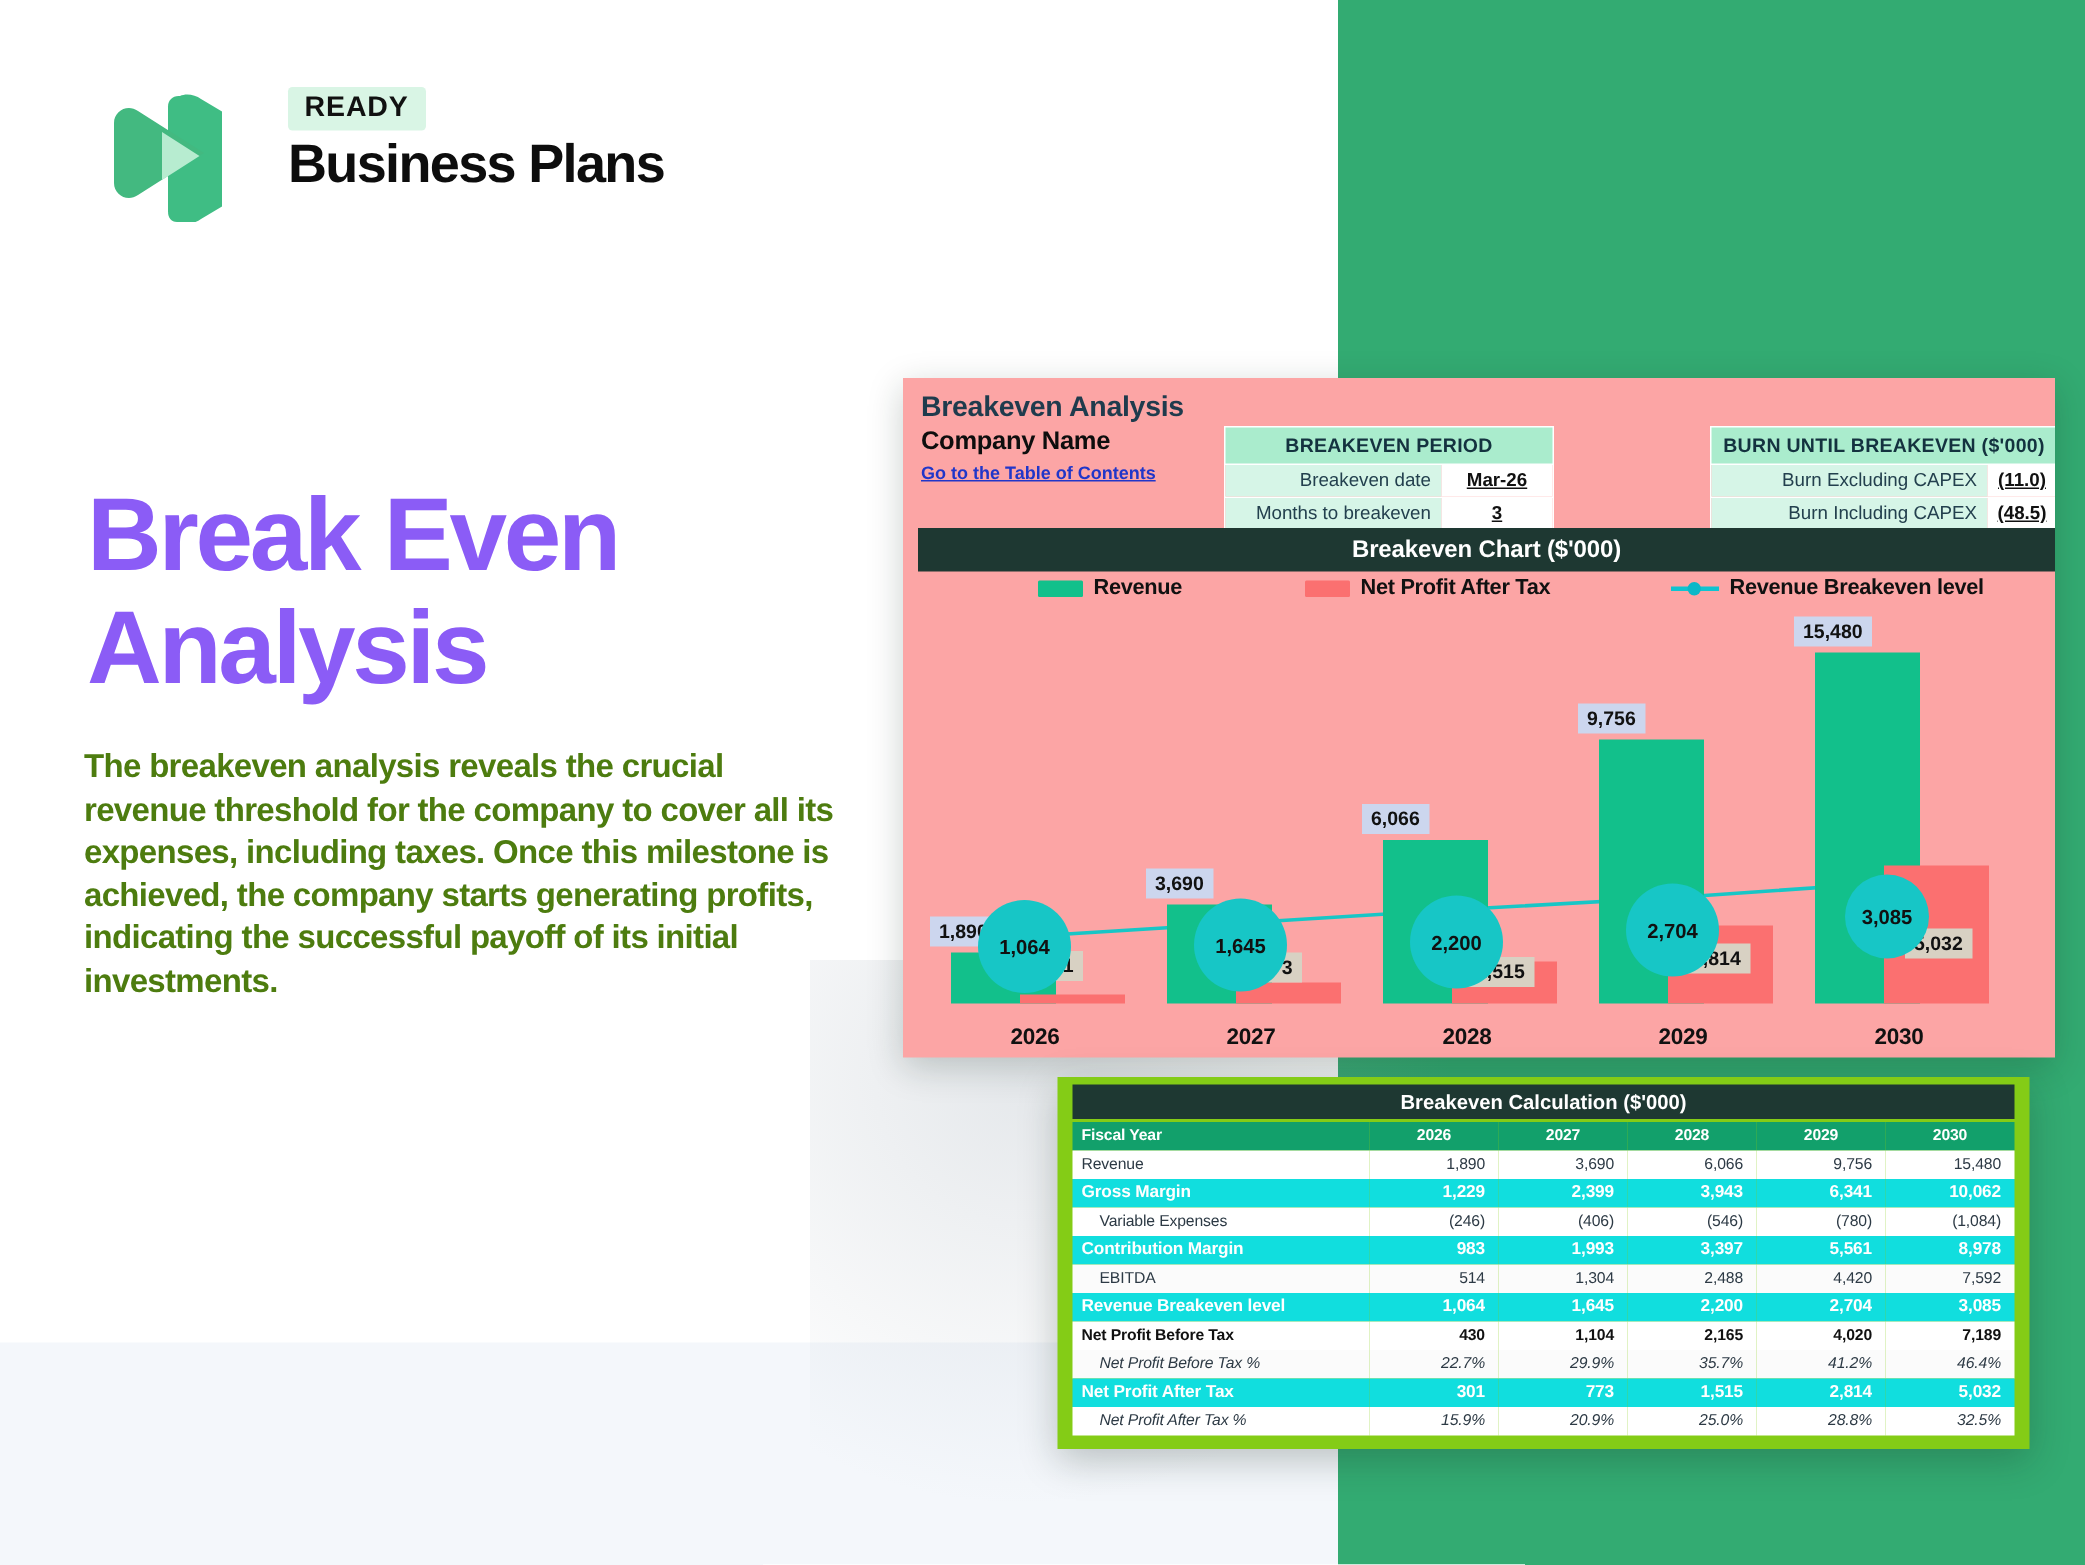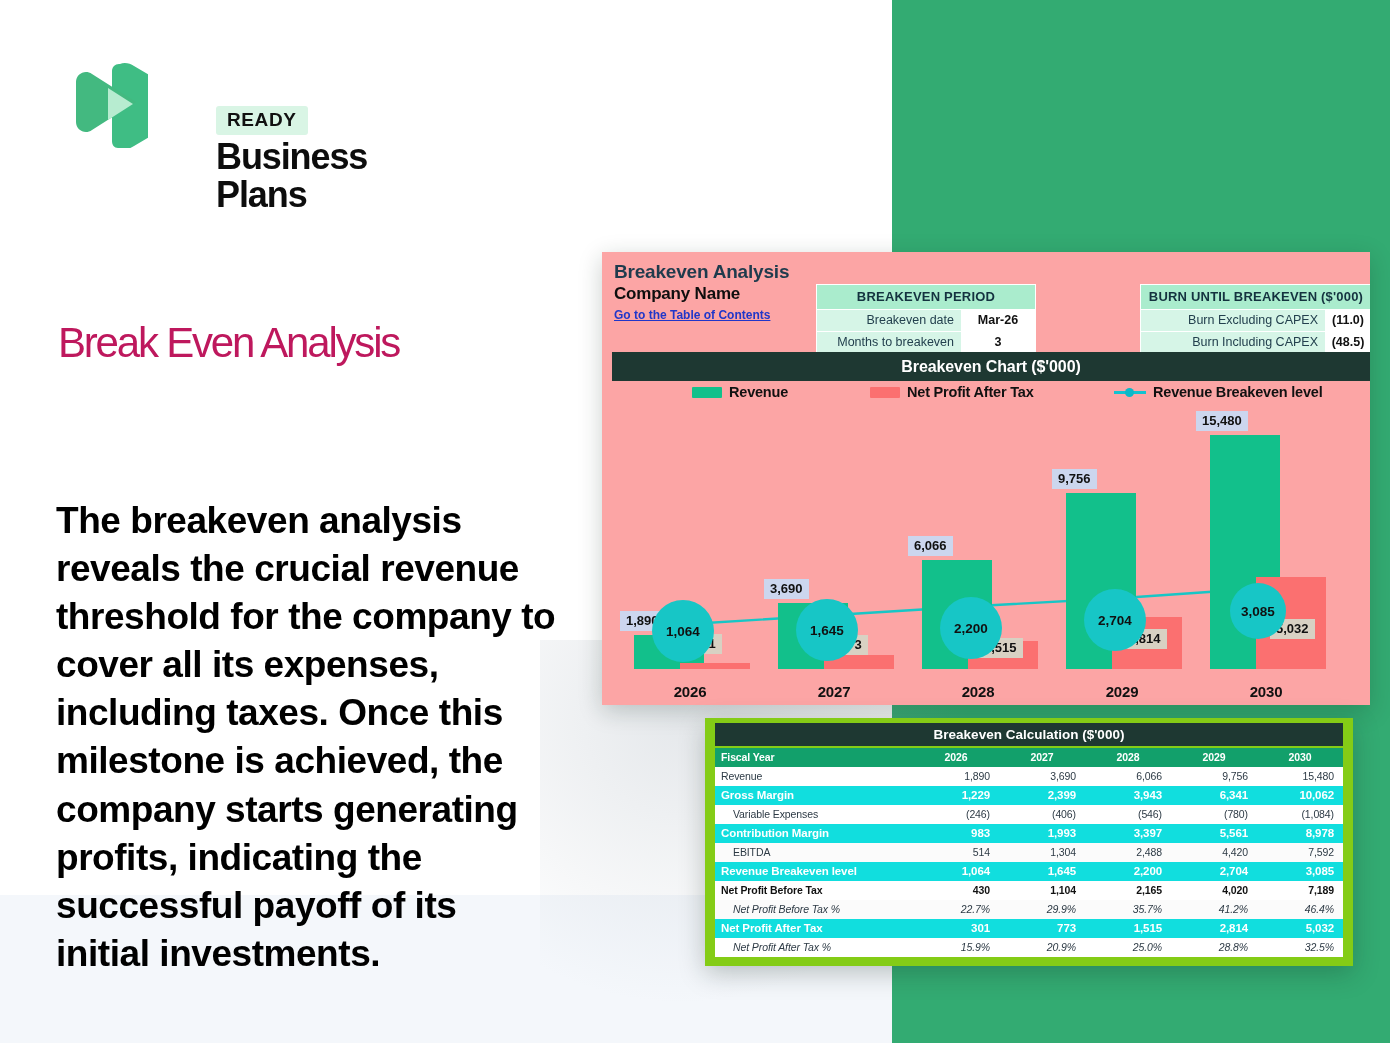--- a/index.html
+++ b/index.html
@@ -36,7 +36,7 @@
   
   .logo{position:absolute;left:60px;top:58px;width:400px;height:95px;}
   .logo-mark{position:absolute;left:0;top:0;width:88px;height:90px;}
-  .logo-text{position:absolute;left:156px;top:0;margin-top:48px;}
+  .logo-text{position:absolute;left:132px;top:0;}
   .ready-badge{
     display:inline-block;background:#d9f5e5;color:#111;
     font-size:19px;font-weight:bold;letter-spacing:.6px;

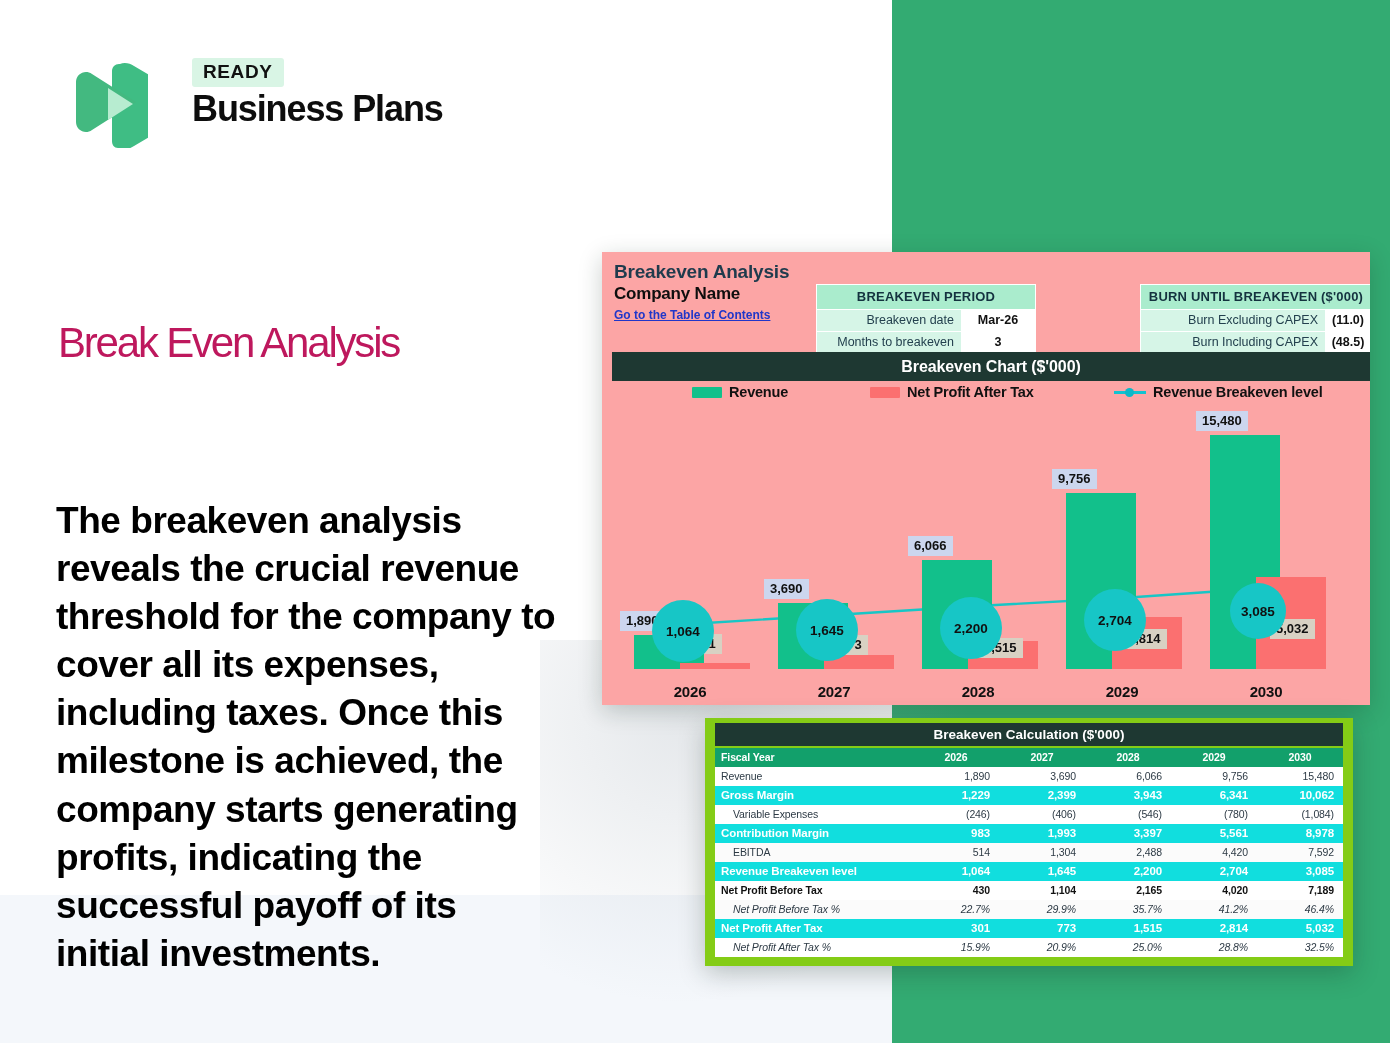--- a/index.html
+++ b/index.html
@@ -50,7 +50,7 @@
   
   .headline{
     position:absolute;left:58px;top:320px;width:500px;
-    font-size:42px;line-height:1.08;font-weight:normal;color:#be185d;
+    font-size:69px;line-height:1.08;font-weight:bold;color:#8b5cf6;
     letter-spacing:-2.2px;
   }
   .body-copy{

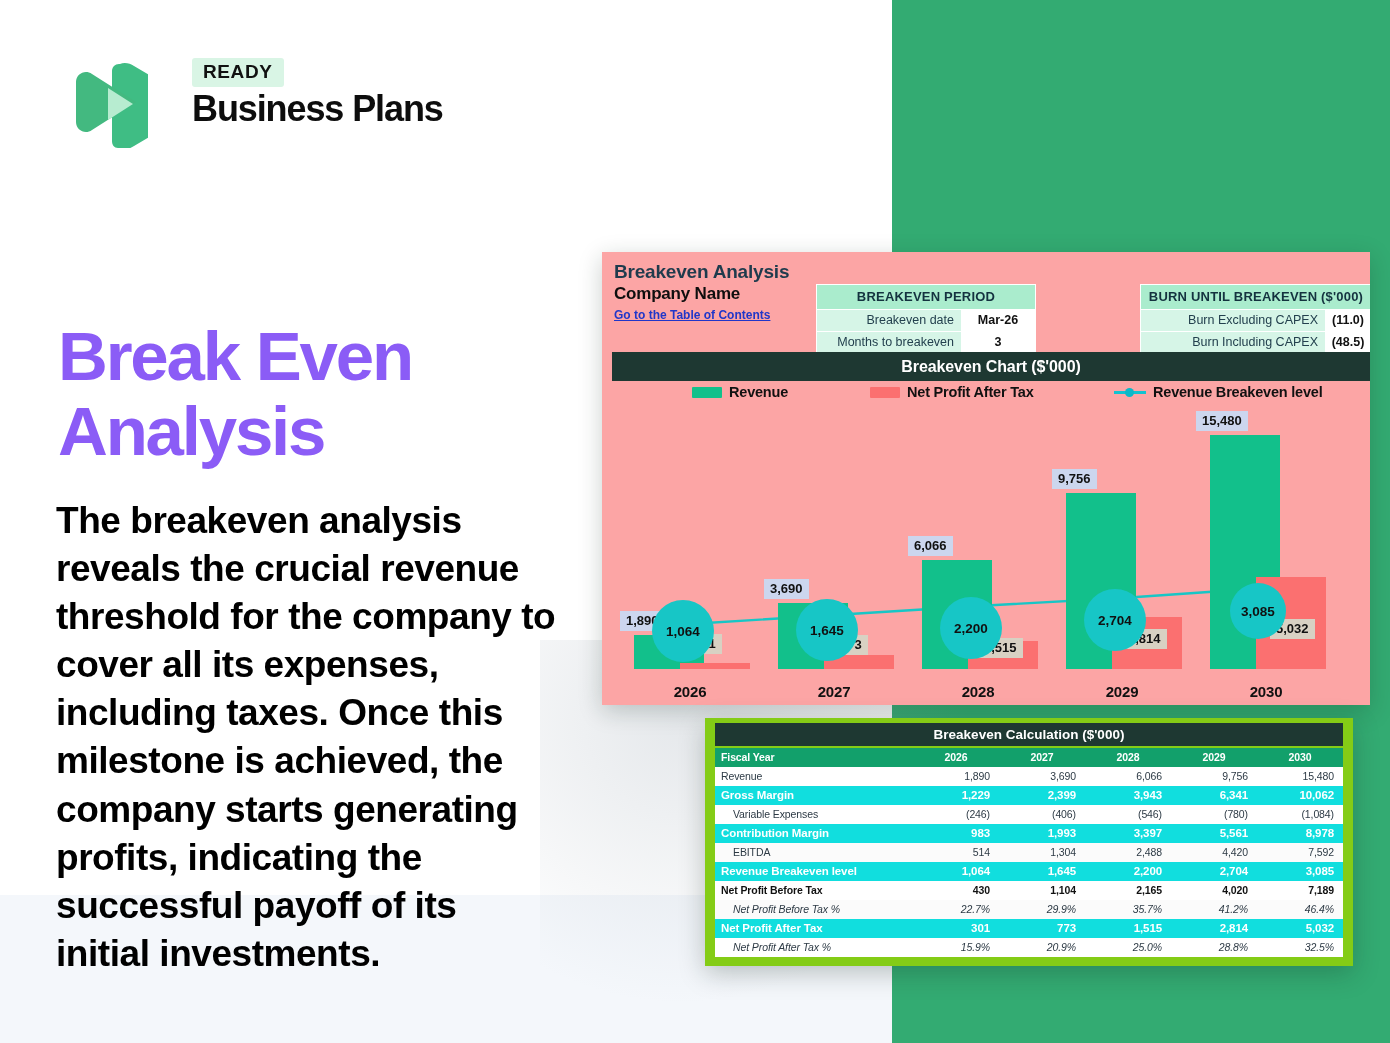--- a/index.html
+++ b/index.html
@@ -93,7 +93,7 @@
   }
   .kpi-val{
     background:#ffffff;color:#111;width:66px;
-    font-size:12.5px;font-weight:bold;text-align:center;padding:3px 0 4px 0;
+    font-size:12.5px;font-weight:bold;text-align:center;padding:3px 0 4px 0;text-decoration:underline;
   }
   .kpi-a{left:214px;width:220px;}
   .kpi-a .kpi-val{width:74px;}

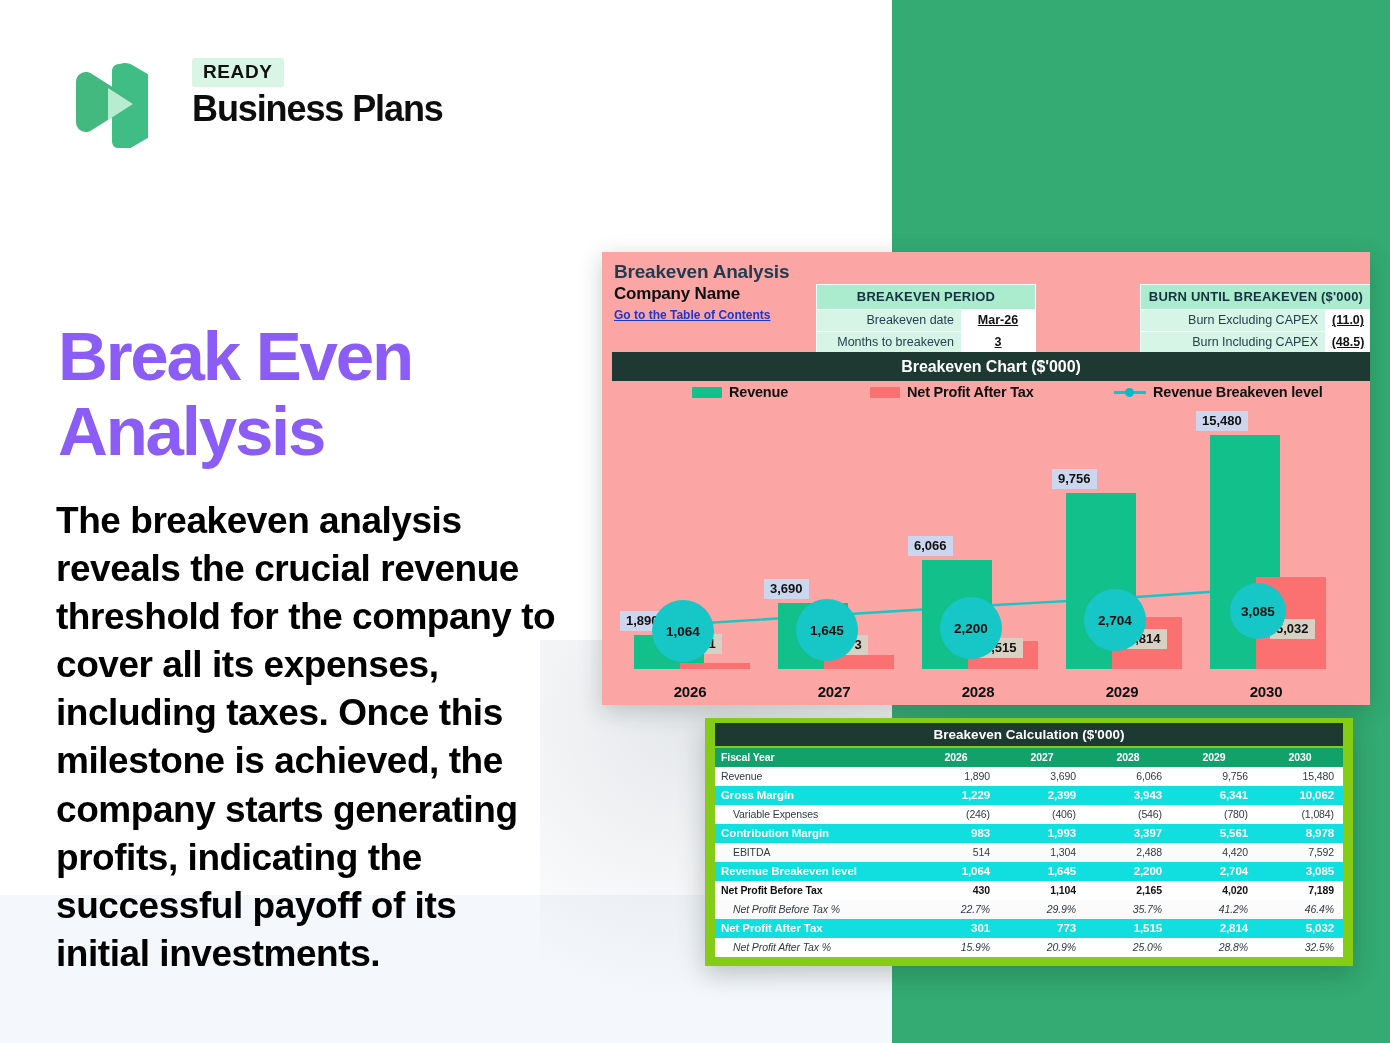--- a/index.html
+++ b/index.html
@@ -55,7 +55,7 @@
   }
   .body-copy{
     position:absolute;left:56px;top:497px;width:500px;
-    font-size:37px;line-height:1.30;font-weight:bold;color:#000000;
+    font-size:22px;line-height:1.30;font-weight:bold;color:#4d7c0f;
     letter-spacing:-.45px;
   }
 

